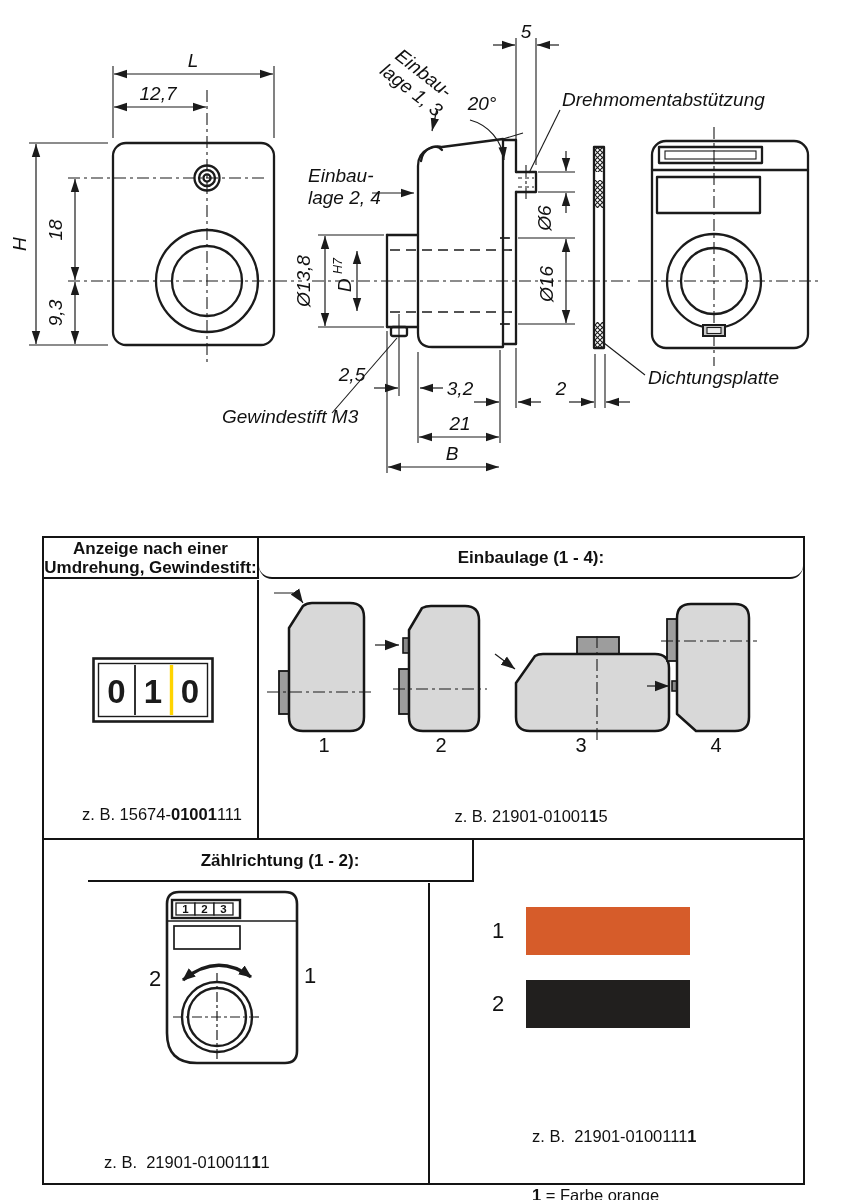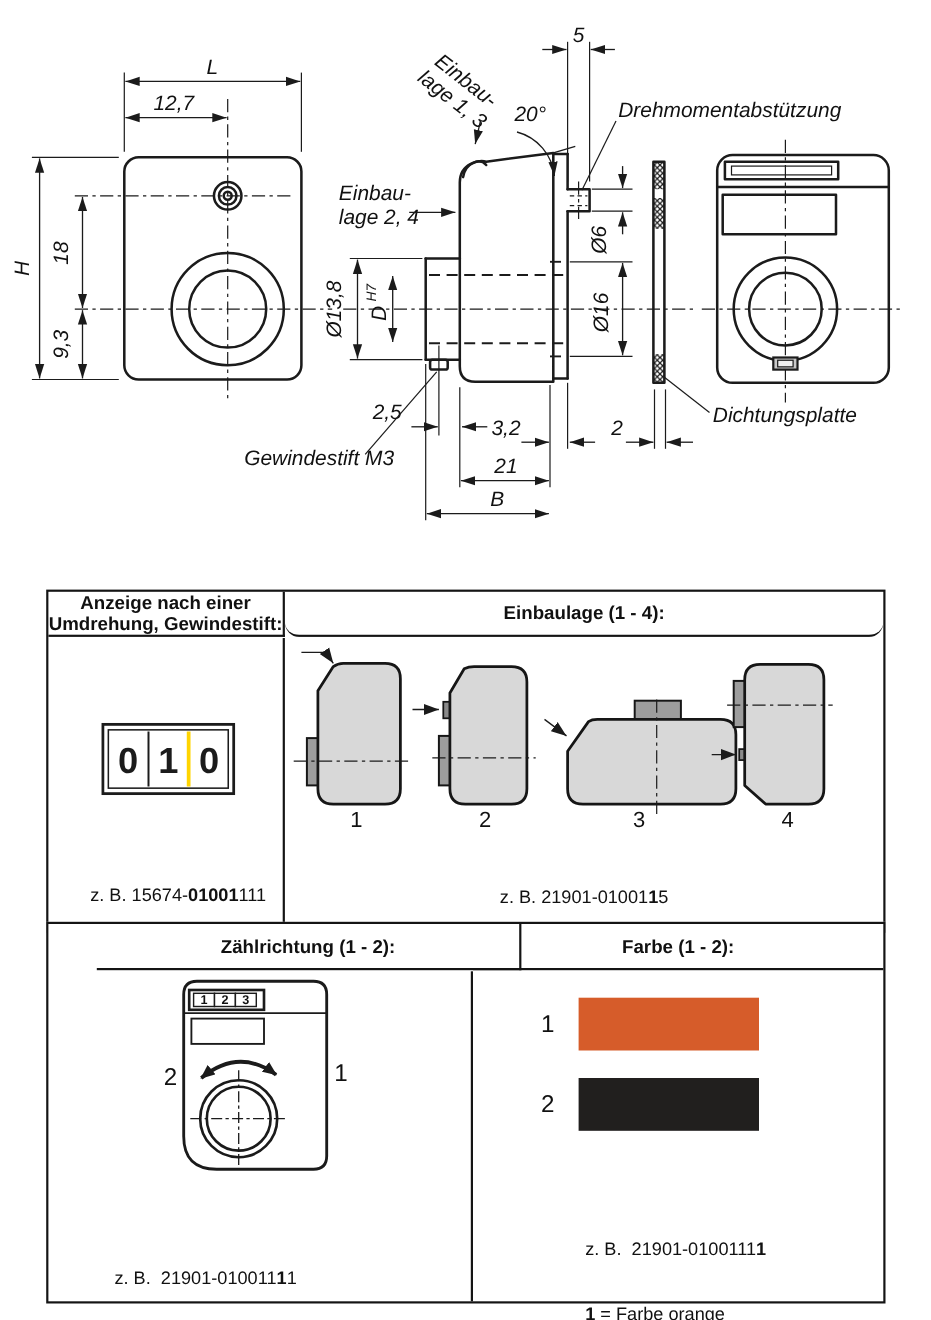--- a/index.html
+++ b/index.html
@@ -307,9 +307,6 @@
     <div class="hcell colline-r" style="left:0; width:386px; height:42px;margin-left:44px;">
       <span>Zählrichtung (1 - 2):</span>
     </div>
-    <div class="hcell" style="left:386px; right:0; height:42px;">
-      <span>Farbe (1 - 2):</span>
-    </div>
 
     <div class="bcell colline-r" style="left:0; width:386px; height:300px;">
       <svg style="position:absolute; left:103px; top:7px;" width="260" height="180" viewBox="0 0 260 180">

